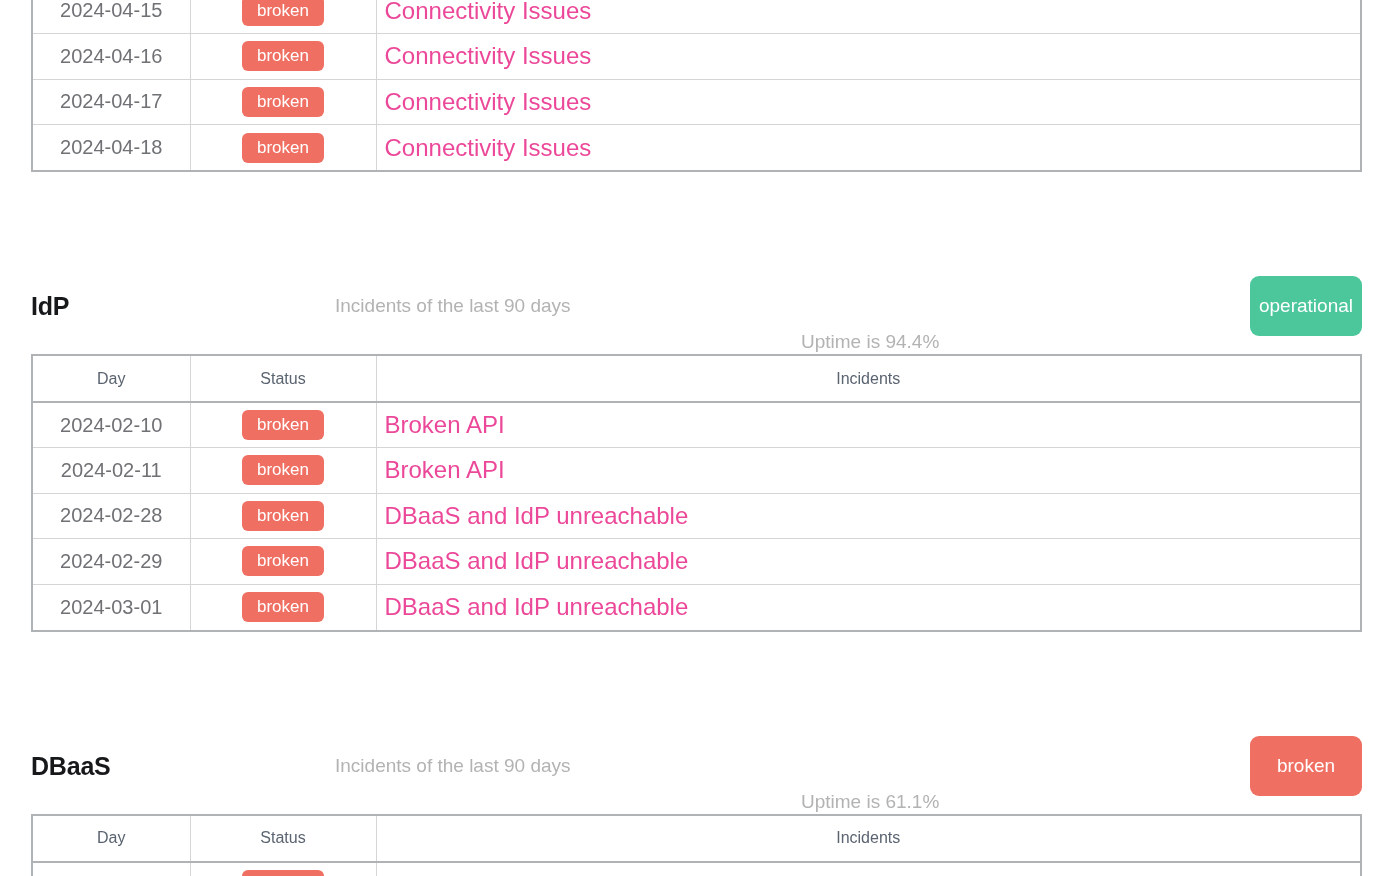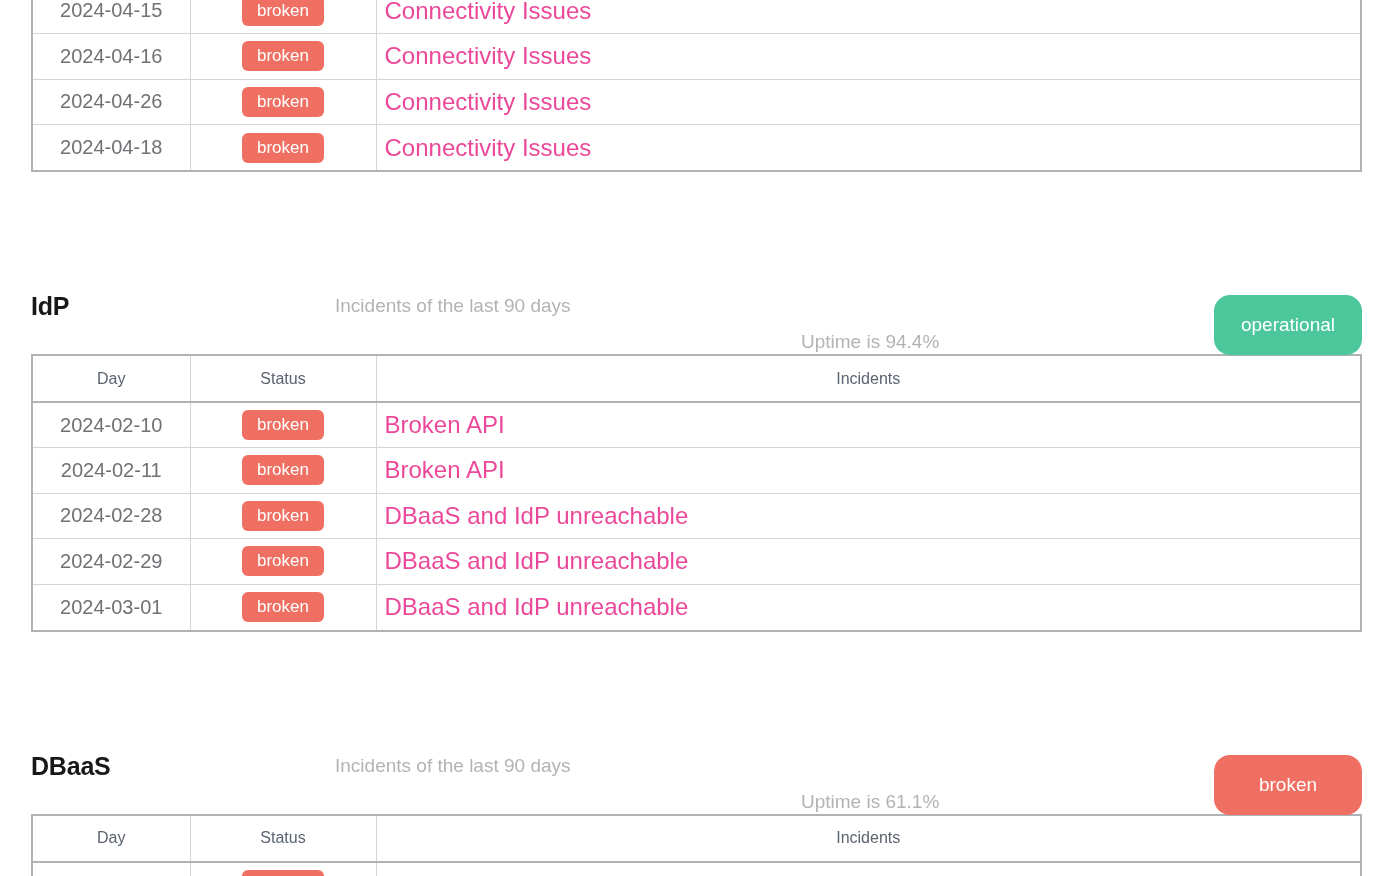--- a/index.html
+++ b/index.html
@@ -163,7 +163,7 @@
               <td class="inc"><a class="inc-link" href="#">Connectivity Issues</a></td>
             </tr>
             <tr>
-              <td class="day">2024-04-26</td>
+              <td class="day">2024-04-17</td>
               <td class="status"><span class="pill" style="background: rgb(239, 111, 98);">broken</span></td>
               <td class="inc"><a class="inc-link" href="#">Connectivity Issues</a></td>
             </tr>

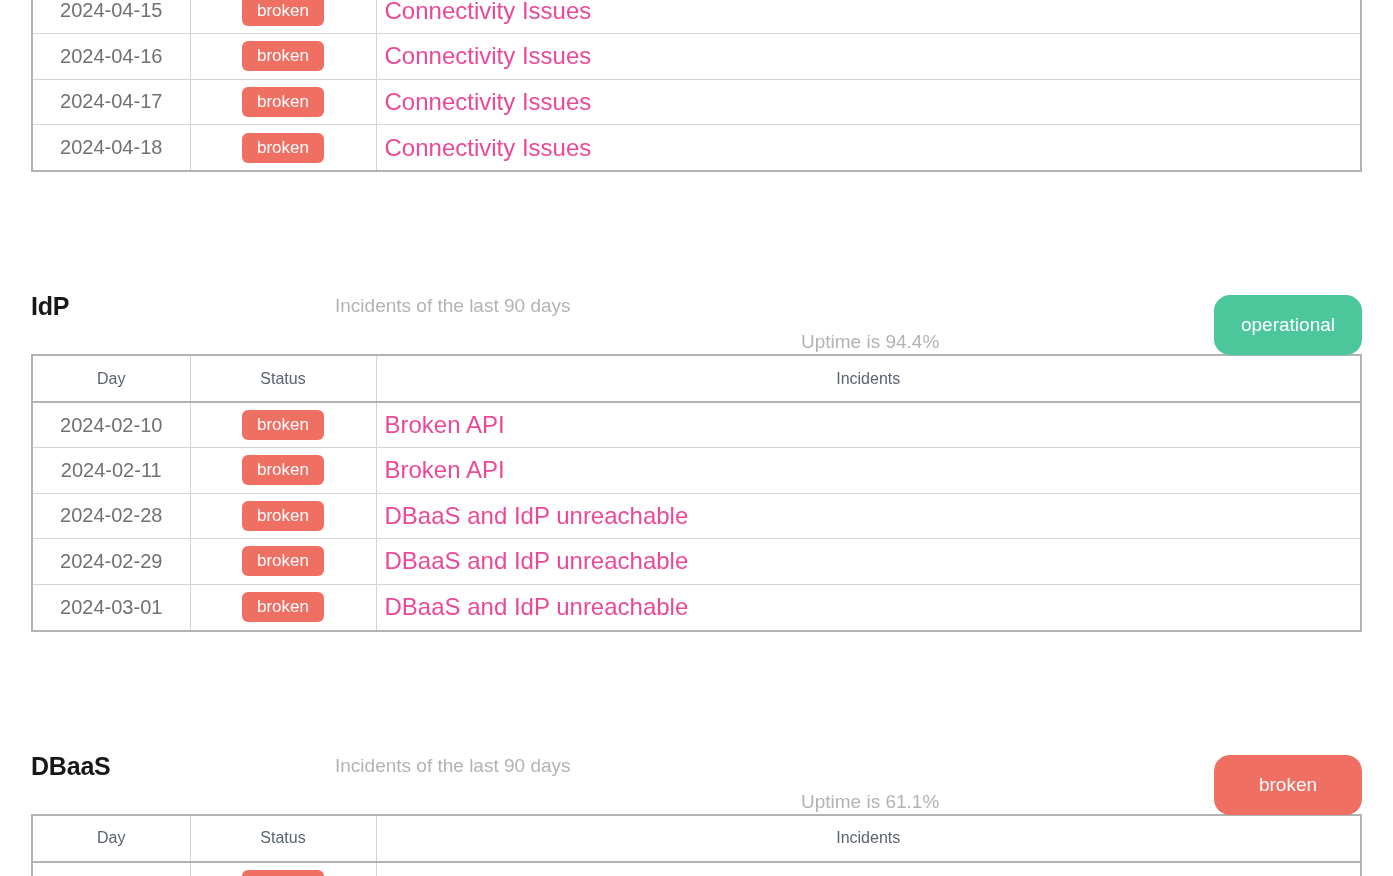--- a/index.html
+++ b/index.html
@@ -58,16 +58,15 @@
     right: 0;
     top: 50%;
     transform: translateY(-50%);
-    width: 148px;
+    width: 112px;
     height: 60px;
-    border-radius: 16px;
+    border-radius: 9px;
     color: #ffffff;
     font-size: 19px;
     display: flex;
     align-items: center;
     justify-content: center;
     white-space: nowrap;
-    margin-top: 19px;
   }
 
   

